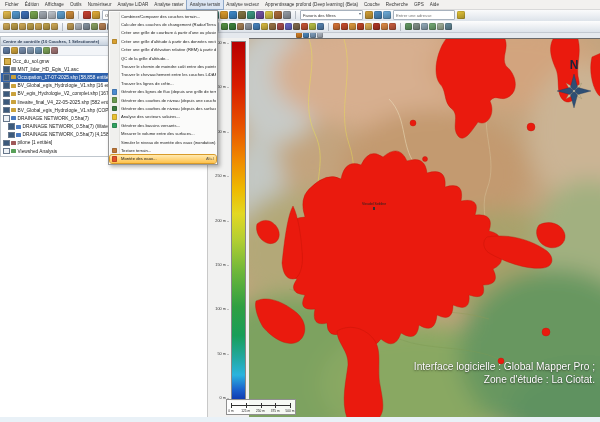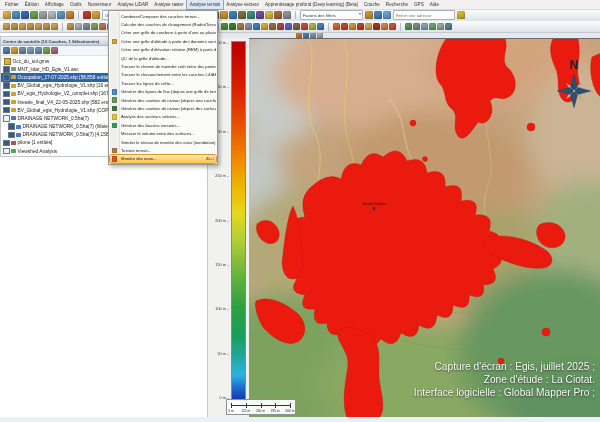--- a/index.html
+++ b/index.html
@@ -455,7 +455,6 @@
   </div>
 
 <div class="credits">
-  <div>Capture d'écran : Egis, juillet 2025 ;</div>
   <div>Zone d'étude : La Ciotat.</div>
   <div>Interface logicielle : Global Mapper Pro ;</div>
 </div>

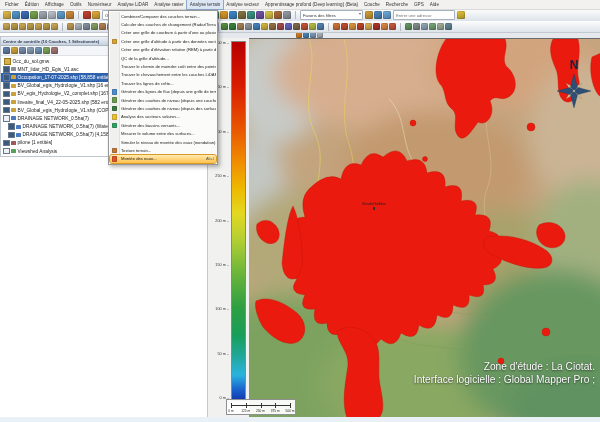--- a/index.html
+++ b/index.html
@@ -455,8 +455,8 @@
   </div>
 
 <div class="credits">
+  <div>Interface logicielle : Global Mapper Pro ;</div>
   <div>Zone d'étude : La Ciotat.</div>
-  <div>Interface logicielle : Global Mapper Pro ;</div>
 </div>
 
 <div class="bstrip"></div>

